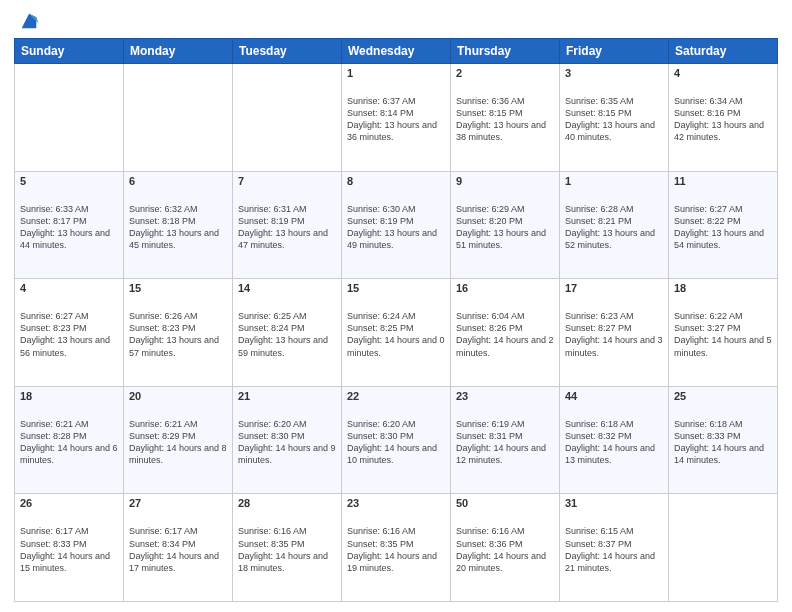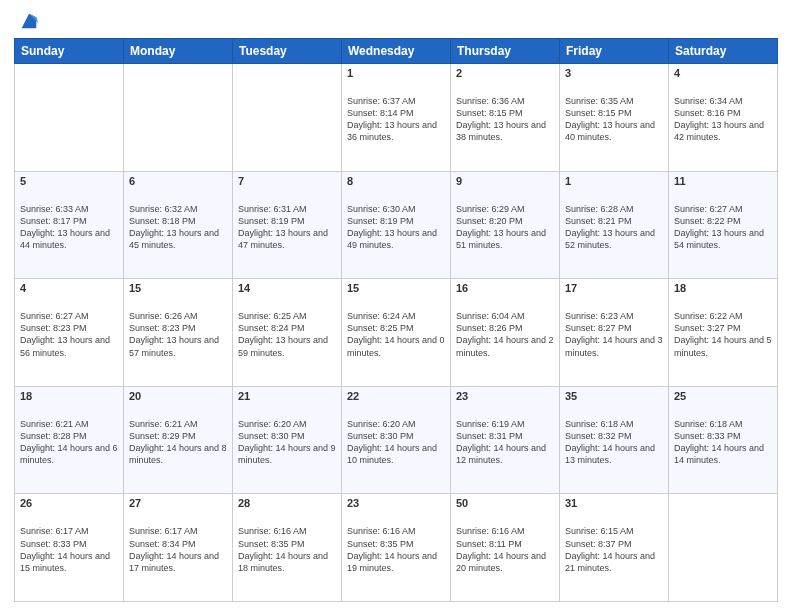--- a/index.html
+++ b/index.html
@@ -315,7 +315,7 @@
 and 12 minutes.</div>
           </td>
           <td>
-            <span class="day-number">35</span>
+            <span class="day-number">44</span>
             <div class="day-info">Sunrise: 6:18 AM
 Sunset: 8:32 PM
 Daylight: 14 hours

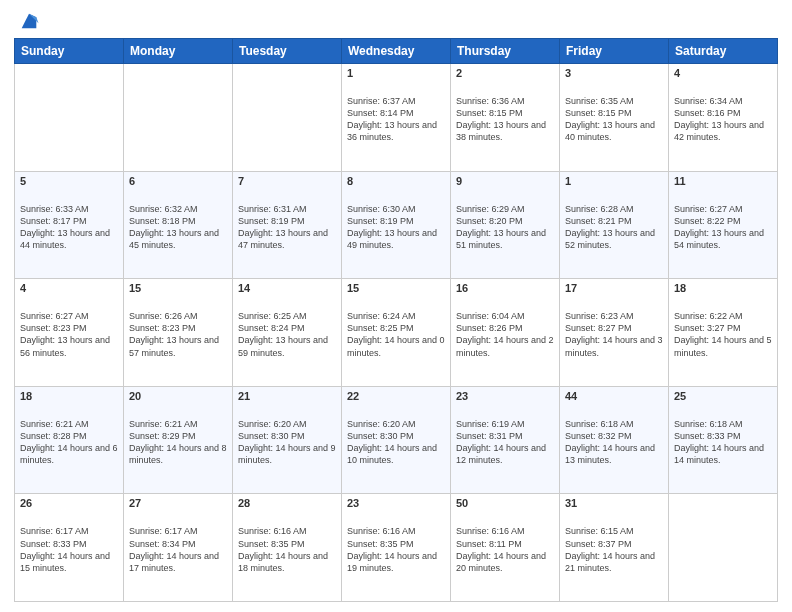--- a/index.html
+++ b/index.html
@@ -361,7 +361,7 @@
           <td>
             <span class="day-number">50</span>
             <div class="day-info">Sunrise: 6:16 AM
-Sunset: 8:11 PM
+Sunset: 8:36 PM
 Daylight: 14 hours
 and 20 minutes.</div>
           </td>

